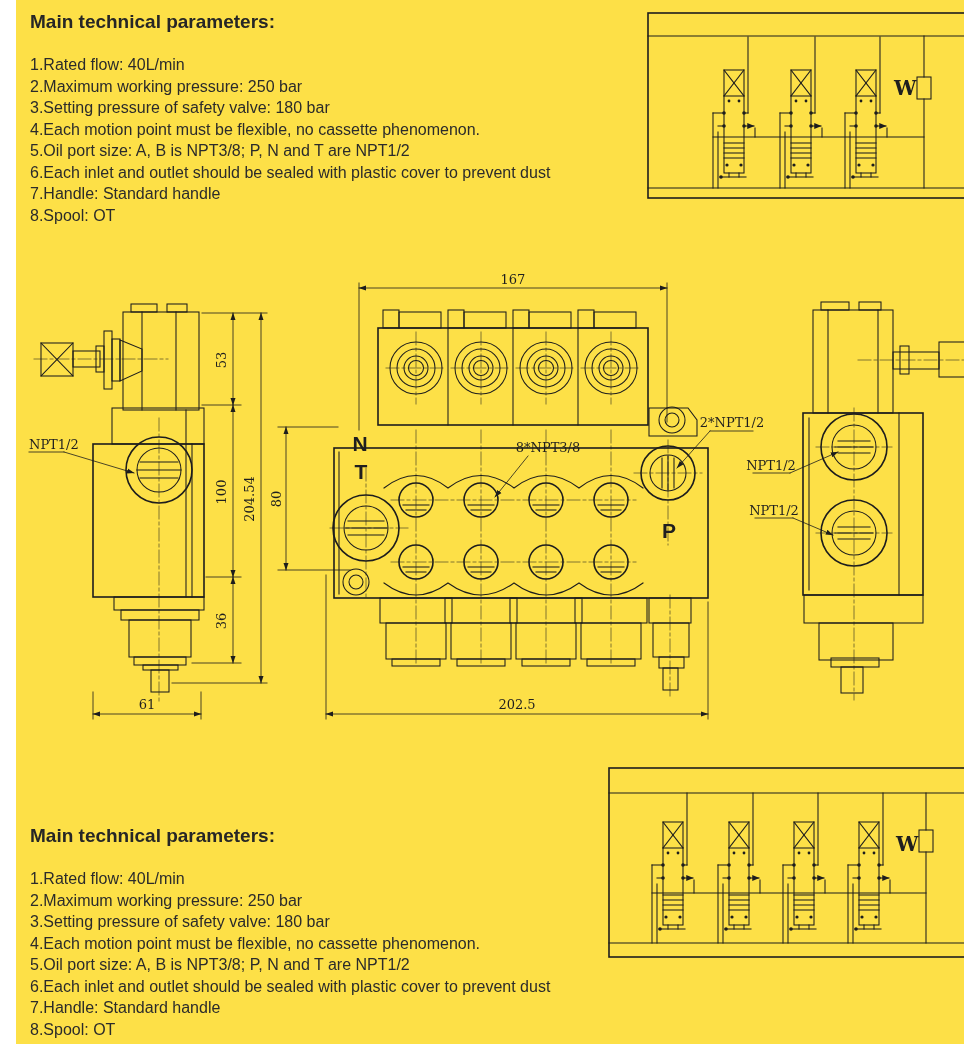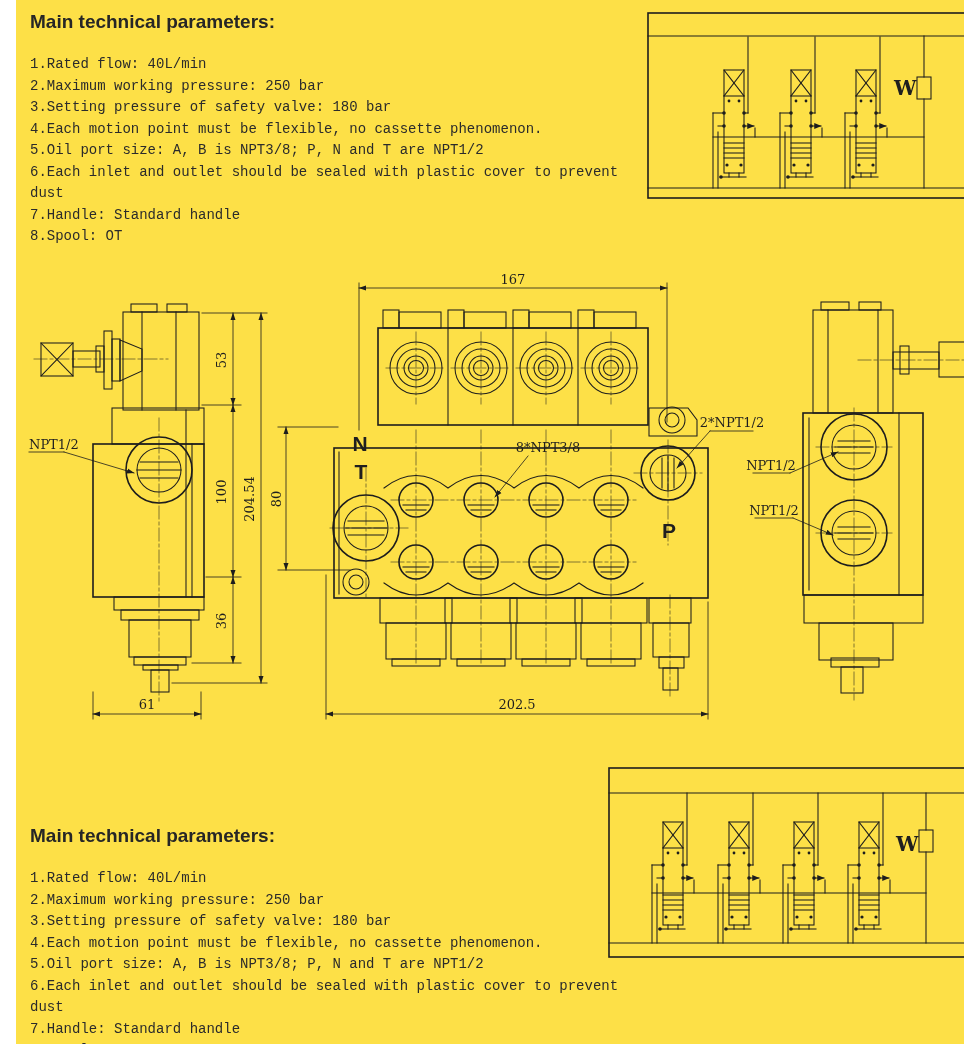--- a/index.html
+++ b/index.html
@@ -9,7 +9,7 @@
   .params-block.top{top:10px;}
   .params-block.bottom{top:824px;}
   .params-title{font-size:19px;font-weight:bold;line-height:24px;margin:0 0 20px 0;color:#262626;}
-  .params-item{font-size:14px;line-height:21.5px;color:#2b2b2b;font-family:Liberation Mono, monospace;}
+  .params-item{font-size:16px;line-height:21.5px;color:#2b2b2b;}
   svg.drawing{position:absolute;left:0;top:0;}
   
   .s{stroke:#1d1d1d;stroke-width:1.05;fill:none;stroke-linecap:square;}

